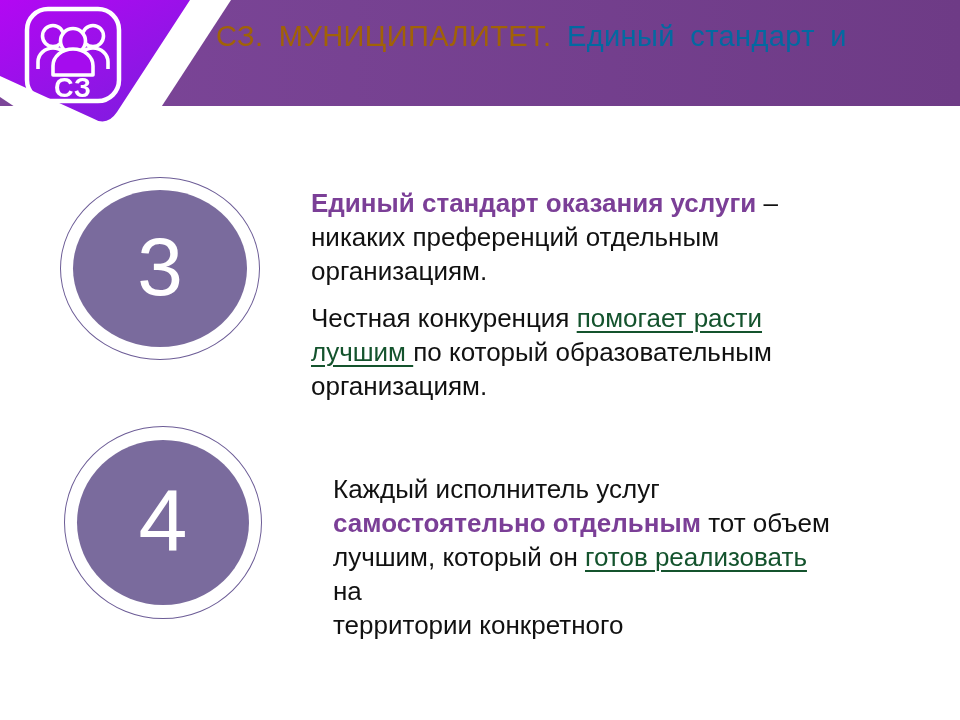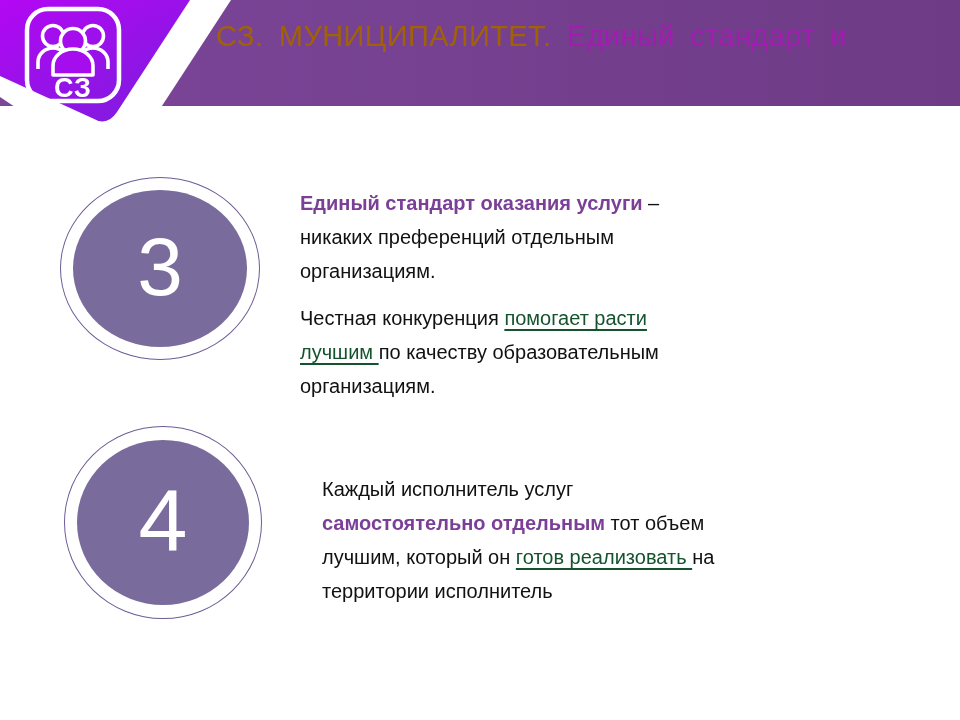--- a/index.html
+++ b/index.html
@@ -19,7 +19,7 @@
     letter-spacing:0.4px;word-spacing:7px;margin:0;
   }
   .seg-w{color:#a16207;}
-  .seg-c{color:#a21caf;margin-top:33px;}
+  .seg-c{color:#0369a1;margin-top:33px;}
   
   .num-circle{position:absolute;border:1.6px solid #6C5C96;border-radius:50%;background:#ffffff;}
   .num-fill{

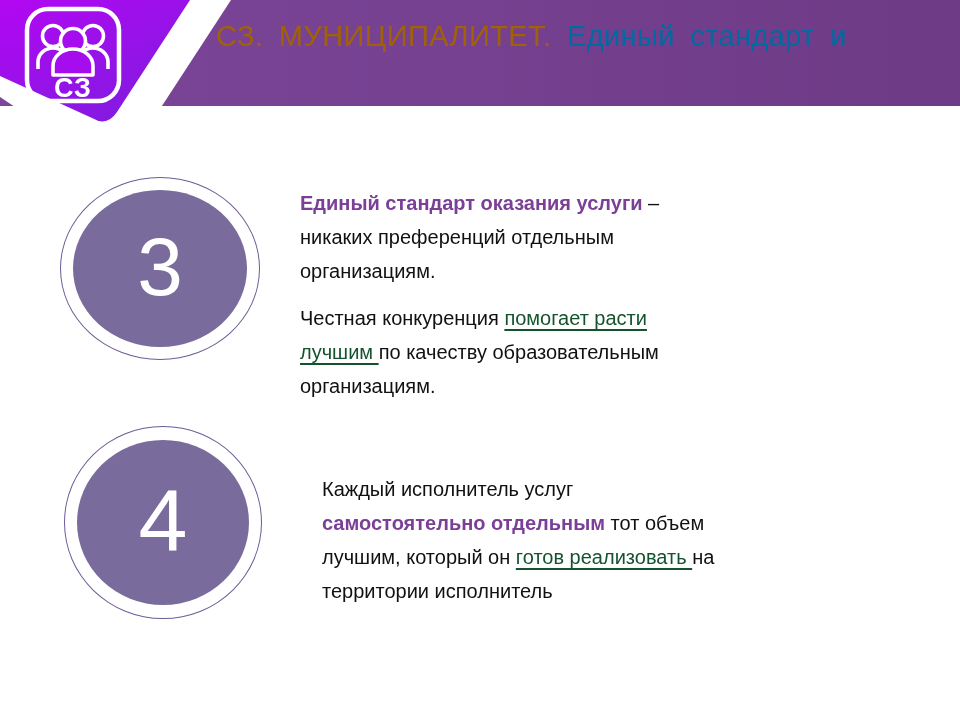--- a/index.html
+++ b/index.html
@@ -33,7 +33,7 @@
   .circle-4 .num-fill{left:12px;top:13px;right:12px;bottom:13px;font-size:88px;}
   .num-glyph{transform:translateY(-2px);}
   
-  .text-block{position:absolute;color:#111111;font-size:20px;line-height:34px;}
+  .text-block{position:absolute;color:#111111;font-size:26px;line-height:34px;margin-left:11px;}
   .block-3{left:300px;top:186px;width:512px;}
   .block-4{left:322px;top:472px;width:500px;}
   .text-block p{margin:0 0 13px 0;}

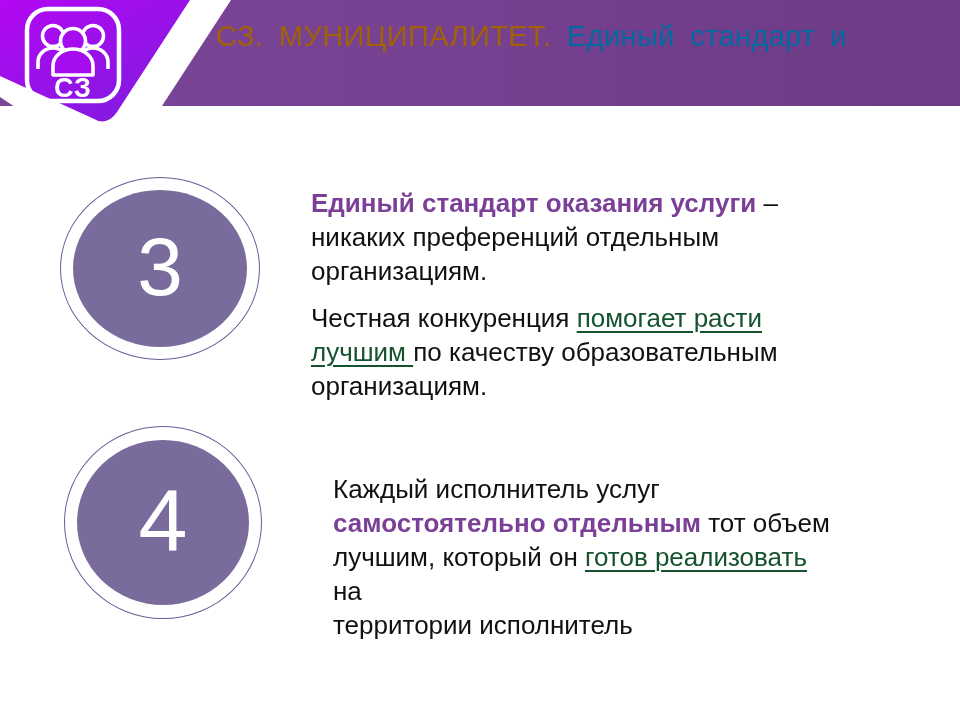--- a/index.html
+++ b/index.html
@@ -87,7 +87,7 @@
   </div>
   <div class="text-block block-3">
     <p><span class="seg-b">Единый стандарт оказания услуги</span><span class="seg-n"> –</span><br><span class="seg-n">никаких преференций отдельным</span><br><span class="seg-n">организациям.</span></p>
-    <p><span class="seg-n">Честная конкуренция </span><span class="seg-u">помогает расти</span><br><span class="seg-u">лучшим </span><span class="seg-n">по качеству образовательным</span><br><span class="seg-n">организациям.</span></p>
+    <p><span class="seg-n">Честная конкуренция </span><span class="seg-u">помогает расти</span><br><span class="seg-u">лучшим </span><span class="seg-n">по который образовательным</span><br><span class="seg-n">организациям.</span></p>
   </div>
 
   <div class="num-circle circle-4">

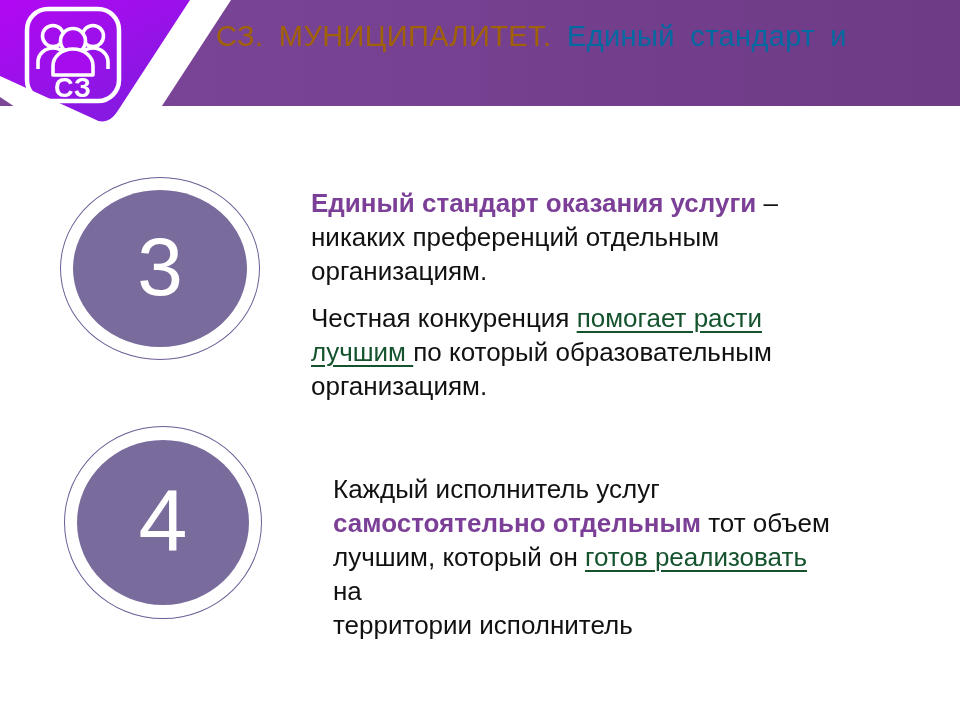--- a/index.html
+++ b/index.html
@@ -96,7 +96,7 @@
     </div>
   </div>
   <div class="text-block block-4">
-    <p><span class="seg-n">Каждый исполнитель услуг</span><br><span class="seg-b">самостоятельно отдельным</span><span class="seg-n"> тот объем</span><br><span class="seg-n">лучшим, который он </span><span class="seg-u">готов реализовать </span><span class="seg-n">на</span><br><span class="seg-n">территории исполнитель</span><br></p>
+    <p><span class="seg-n">Каждый исполнитель услуг</span><br><span class="seg-b">самостоятельно отдельным</span><span class="seg-n"> тот объем</span><br><span class="seg-n">лучшим, который он </span><span class="seg-u">готов реализовать </span><span class="seg-n">на</span><br><span class="seg-n">территории конкретного</span><br></p>
   </div>
 
 </div>

